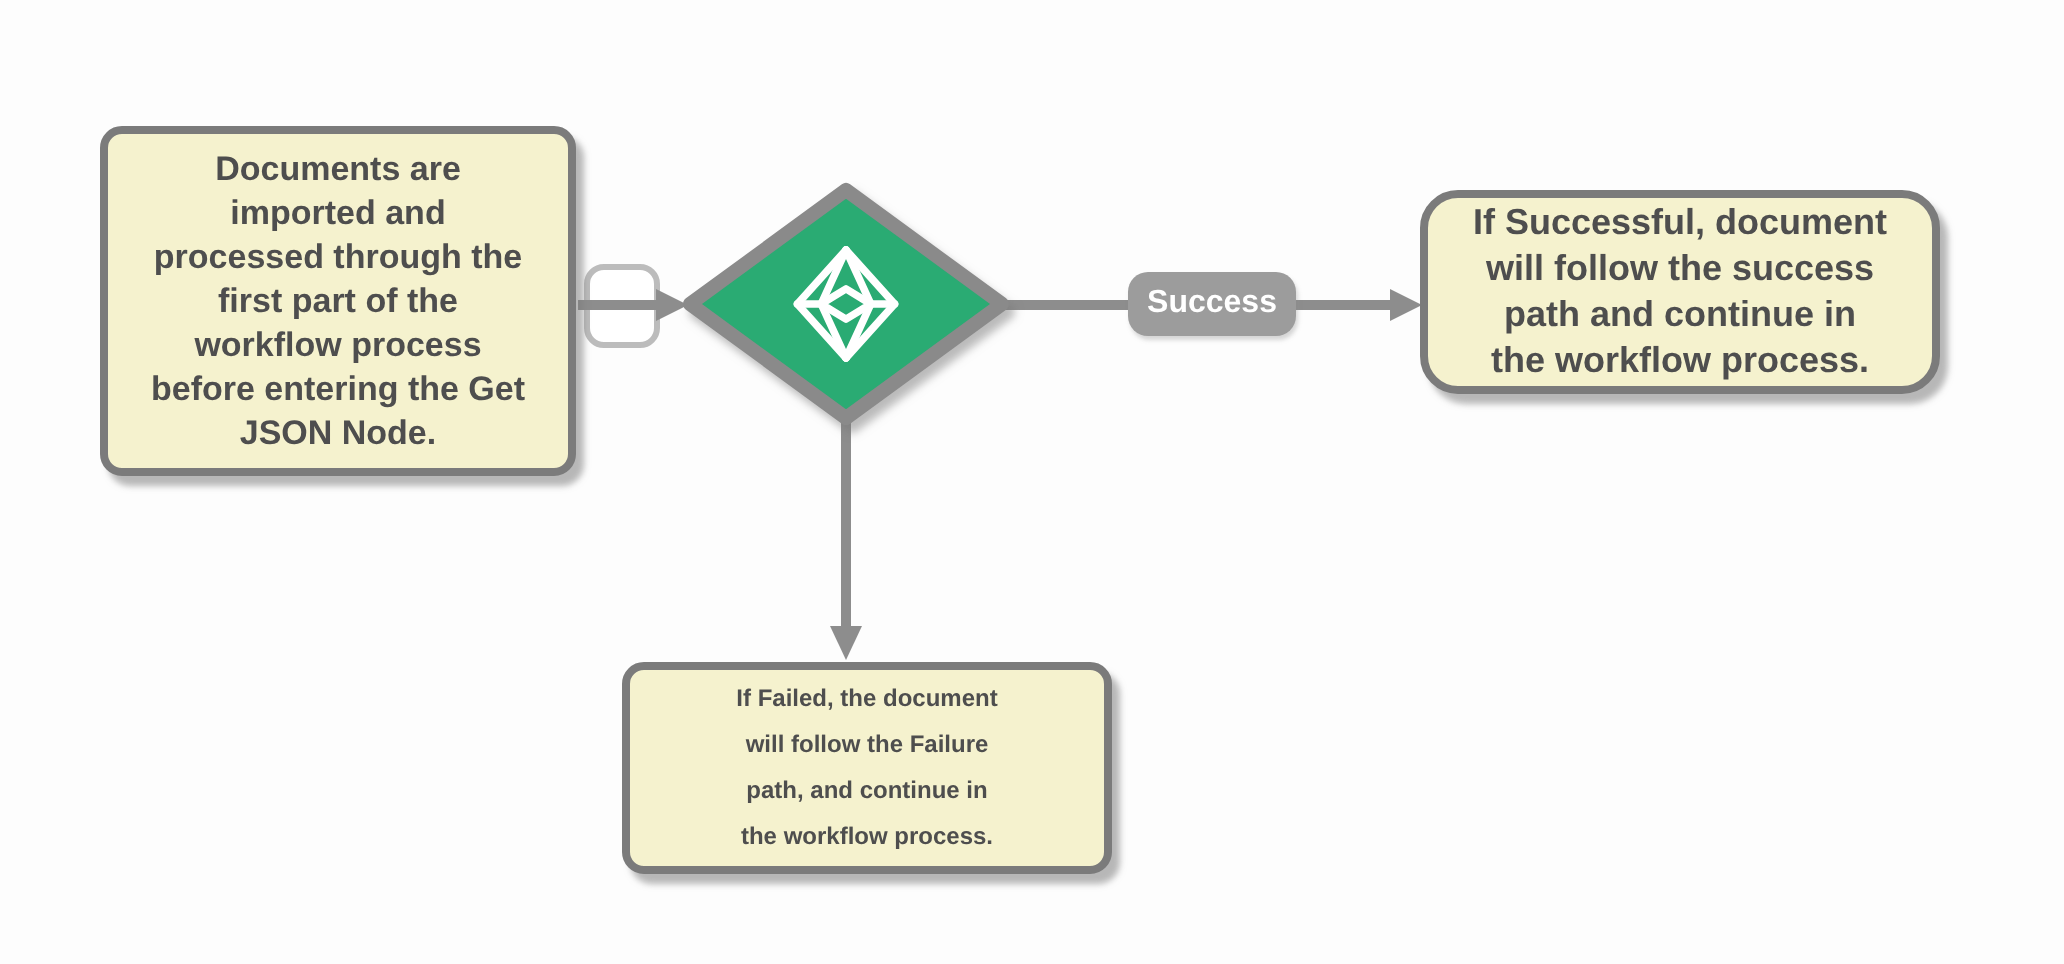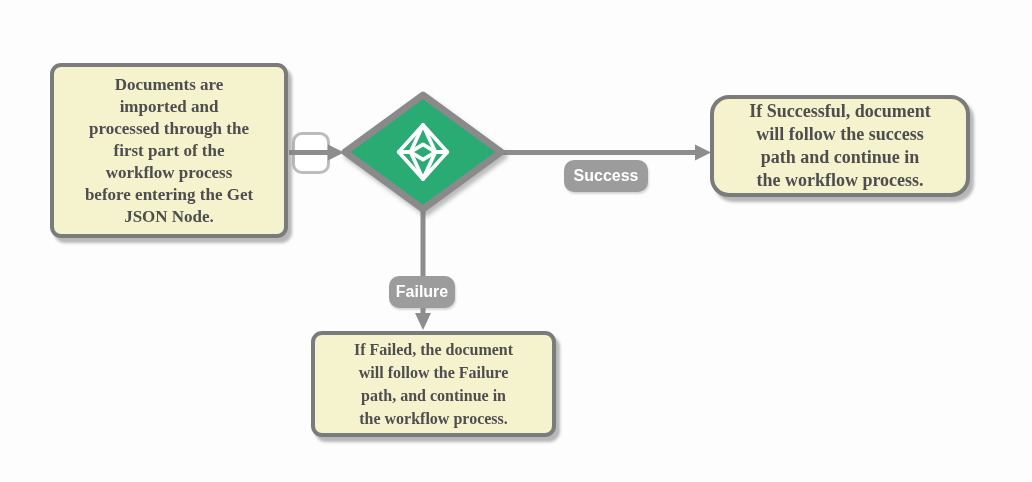--- a/index.html
+++ b/index.html
@@ -31,7 +31,6 @@
     display:flex;align-items:center;justify-content:center;
     text-align:center;
     z-index:3;
-    font-family:Liberation Serif, serif;
   }
   .note-text{
     color:var(--note_text);

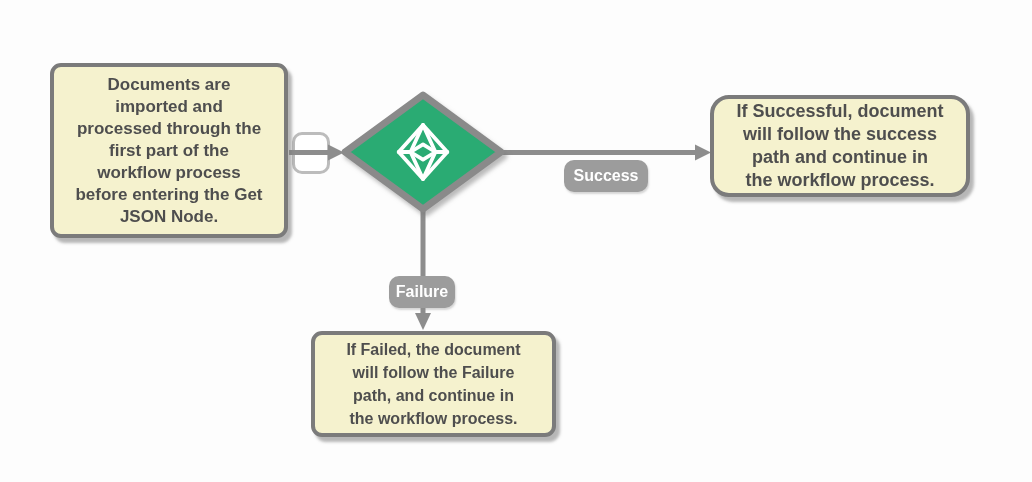--- a/index.html
+++ b/index.html
@@ -92,7 +92,6 @@
     display:flex;align-items:center;justify-content:center;
     z-index:5;
     box-shadow:1px 2px 2px rgba(140,140,140,.35);
-    margin-top:24px;
   }
   #pill-success{left:564px;top:136px;width:84px;height:32px;}
   #pill-failure{left:389px;top:252px;width:66px;height:32px;}

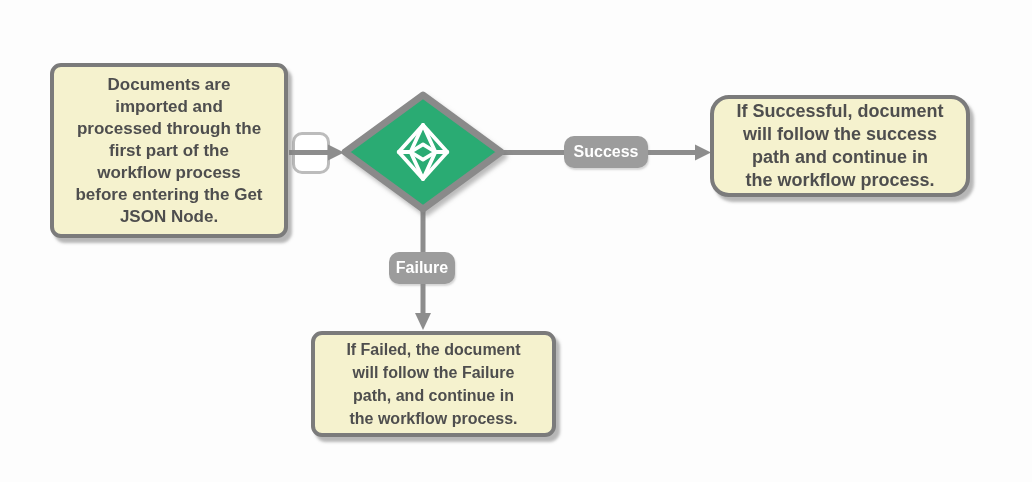--- a/index.html
+++ b/index.html
@@ -159,7 +159,6 @@
   </div>
 
   <div class="pill" id="pill-success">Success</div>
-  <div class="pill" id="pill-failure">Failure</div>
 
 </div>
 

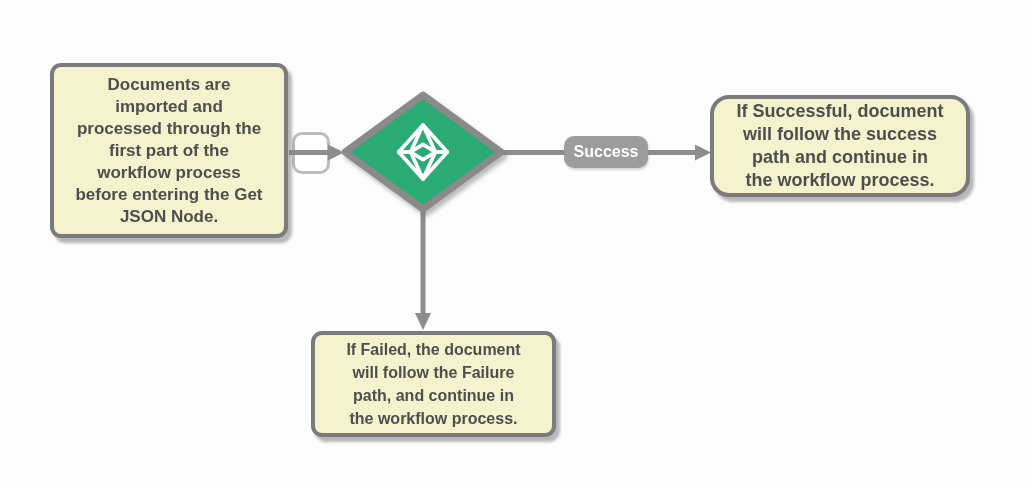--- a/index.html
+++ b/index.html
@@ -43,7 +43,7 @@
   #note-right{left:710px;top:95px;width:260px;height:102px;border-radius:19px;}
   #note-right .note-text{font-size:18px;line-height:23px;}
   #note-bottom{left:311px;top:331px;width:245px;height:106px;}
-  #note-bottom .note-text{font-size:16px;line-height:23px;}
+  #note-bottom .note-text{font-size:12px;line-height:23px;}
 
   .bracket{
     position:absolute;

